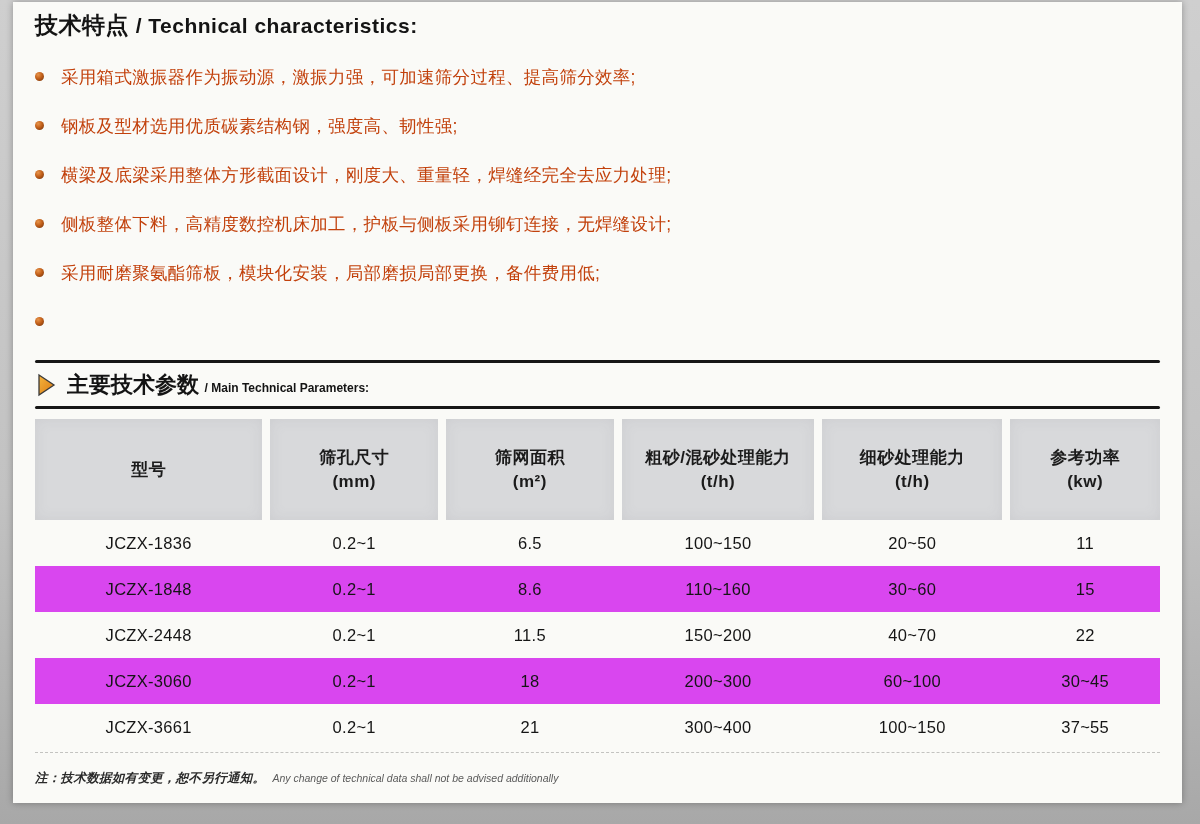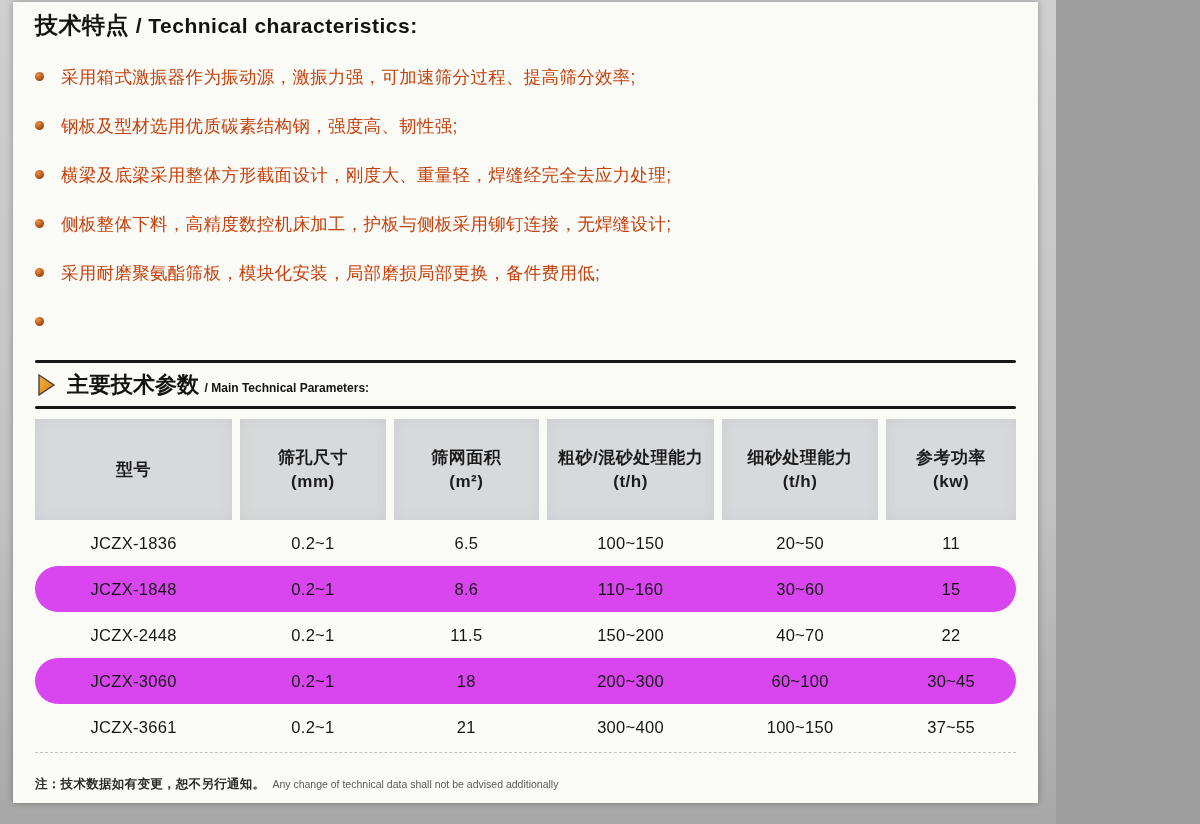--- a/index.html
+++ b/index.html
@@ -5,7 +5,7 @@
   * { margin:0; padding:0; box-sizing:border-box; }
   html,body { background:#9d9d9d; font-family:"Liberation Sans","DejaVu Sans",sans-serif; }
   .canvas {
-    position:relative; width:1056px; height:824px; overflow:hidden;
+    position:relative; width:1200px; height:824px; overflow:hidden;
     background:linear-gradient(180deg,#cfcfcf 0%,#c2c2c2 60%,#a8a8a8 100%);
   }
   .page {

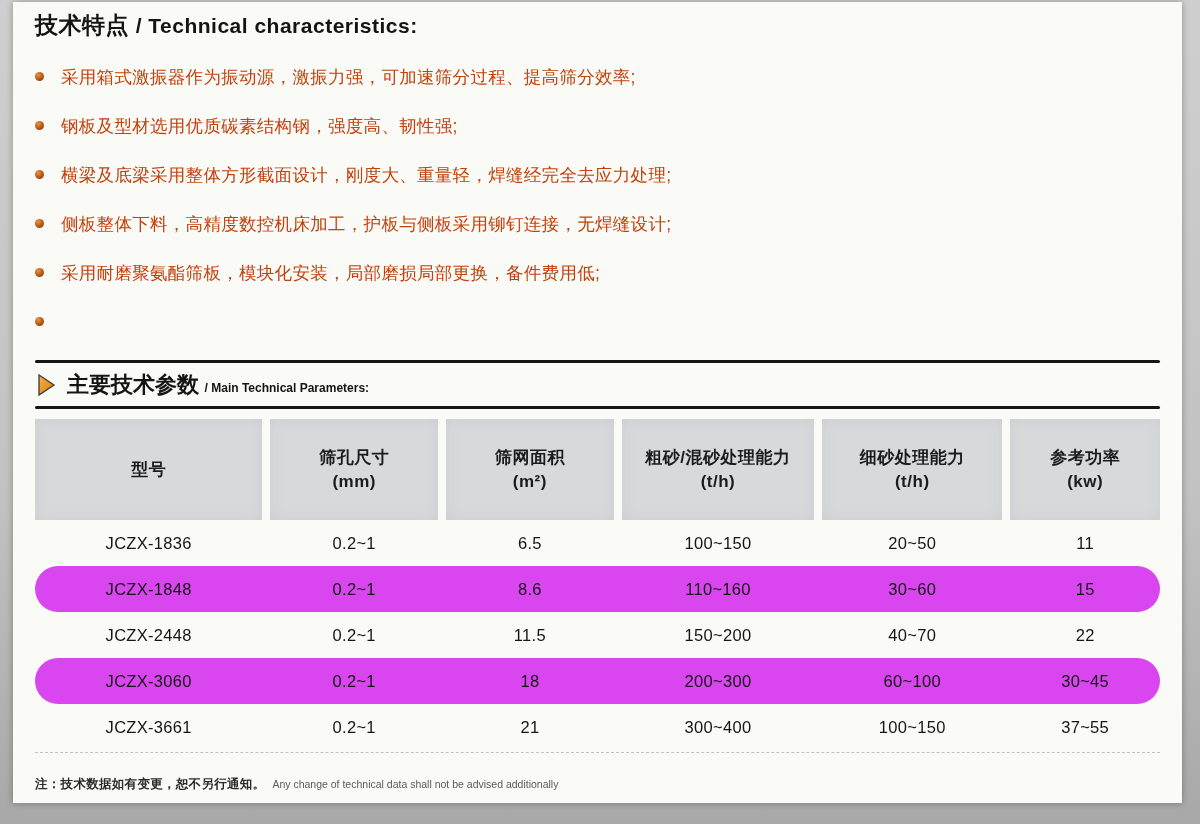--- a/index.html
+++ b/index.html
@@ -45,7 +45,6 @@
     display:grid;
     grid-template-columns:20.2fr 14.9fr 14.9fr 17.1fr 16fr 13.3fr;
     column-gap:8px;
-    border-radius:24px;
   }
   .hcell {
     background:#d8d9db; height:101px;

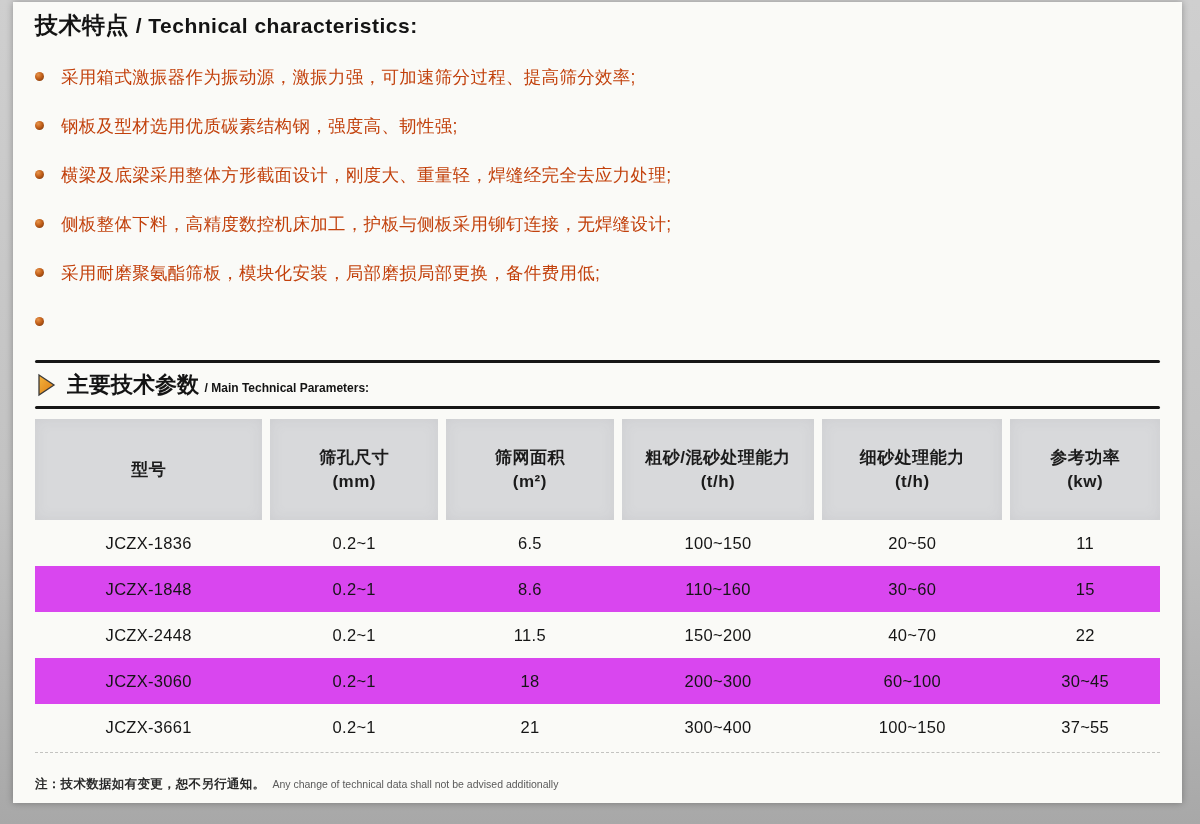--- a/index.html
+++ b/index.html
@@ -61,7 +61,7 @@
   .tbl-bottom { border-bottom:1px dashed #c3c3c0; margin-top:2px; }
 
   
-  .footnote { margin-top:23px; display:flex; align-items:baseline; }
+  .footnote { margin-top:17px; display:flex; align-items:baseline;font-style:italic; }
   .footnote .zh { font-size:12.5px; font-weight:bold; color:#2a2a2a; letter-spacing:.3px; }
   .footnote .en { font-size:10.5px; color:#5a5a5a; margin-left:7px; }
 </style>

